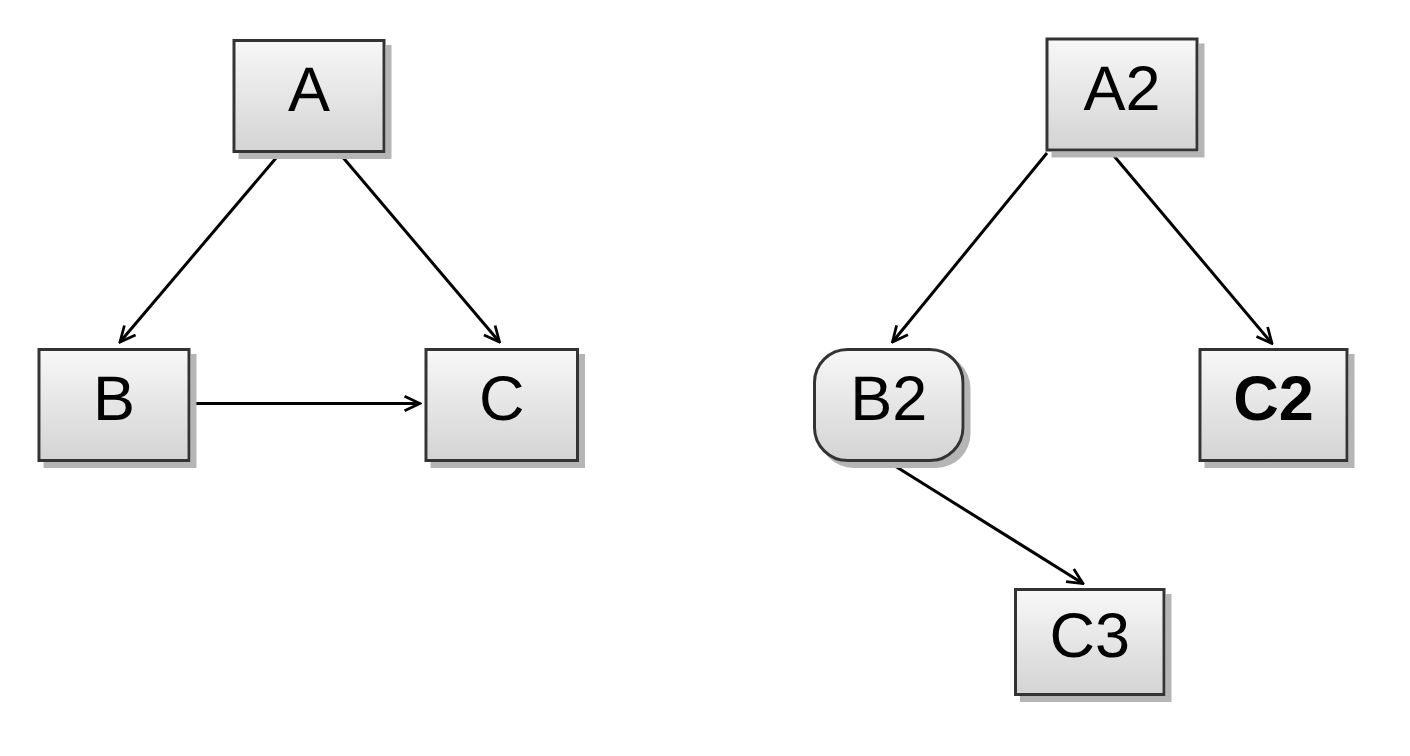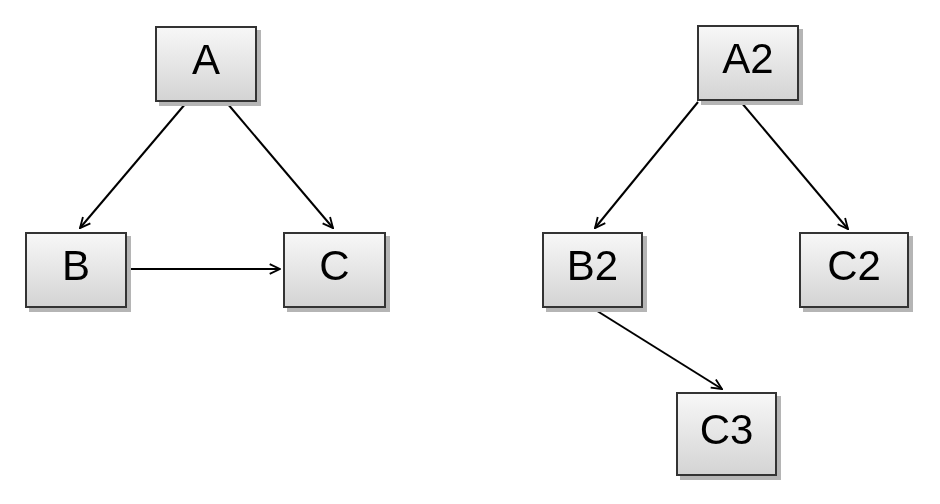--- a/index.html
+++ b/index.html
@@ -67,7 +67,7 @@
       <div class="node" style="left: 669px; top: 25px; width: 102px; height: 76px; margin-left: 28px;">
         <span class="node-label">A2</span>
       </div>
-      <div class="node" style="left: 542px; top: 232px; width: 101px; height: 76px;">
+      <div class="node" style="left: 542px; top: 232px; width: 101px; height: 76px; border-radius: 23px;">
         <span class="node-label">B2</span>
       </div>
       <div class="node" style="left: 799px; top: 232px; width: 110px; height: 76px;">

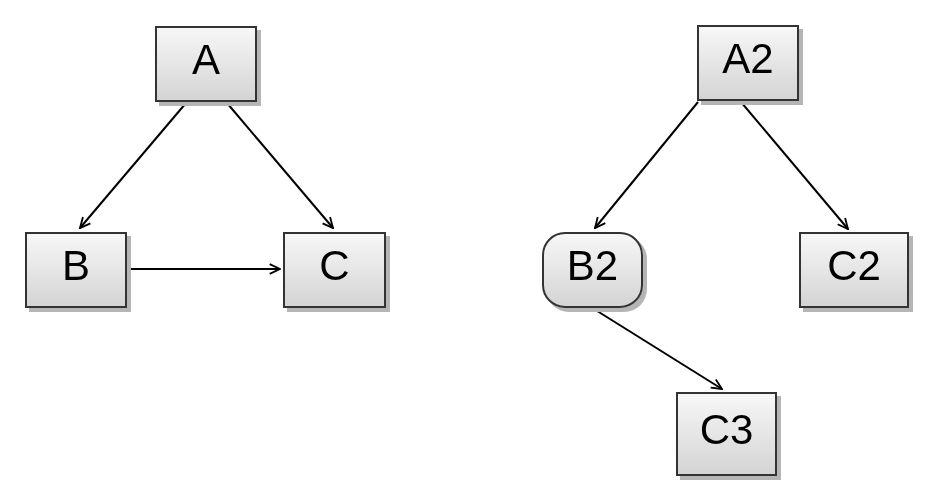--- a/index.html
+++ b/index.html
@@ -70,7 +70,7 @@
       <div class="node" style="left: 542px; top: 232px; width: 101px; height: 76px; border-radius: 23px;">
         <span class="node-label">B2</span>
       </div>
-      <div class="node" style="left: 799px; top: 232px; width: 110px; height: 76px;">
+      <div class="node" style="left: 799px; top: 232px; width: 100px; height: 76px; font-weight: bold;">
         <span class="node-label">C2</span>
       </div>
       <div class="node" style="left: 676px; top: 392px; width: 101px; height: 84px;">

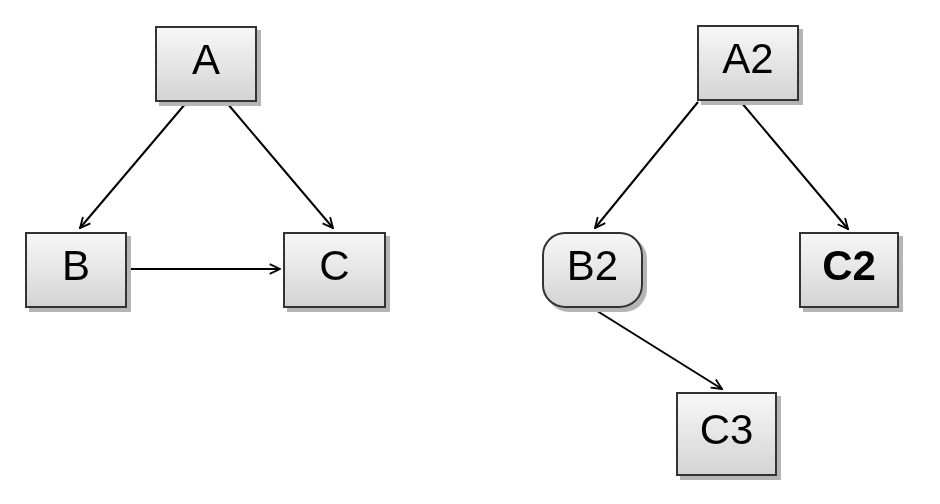--- a/index.html
+++ b/index.html
@@ -73,7 +73,7 @@
       <div class="node" style="left: 799px; top: 232px; width: 100px; height: 76px; font-weight: bold;">
         <span class="node-label">C2</span>
       </div>
-      <div class="node" style="left: 676px; top: 392px; width: 101px; height: 84px;">
+      <div class="node" style="left: 676px; top: 392px; width: 101px; height: 72px;">
         <span class="node-label">C3</span>
       </div>
     </div>

